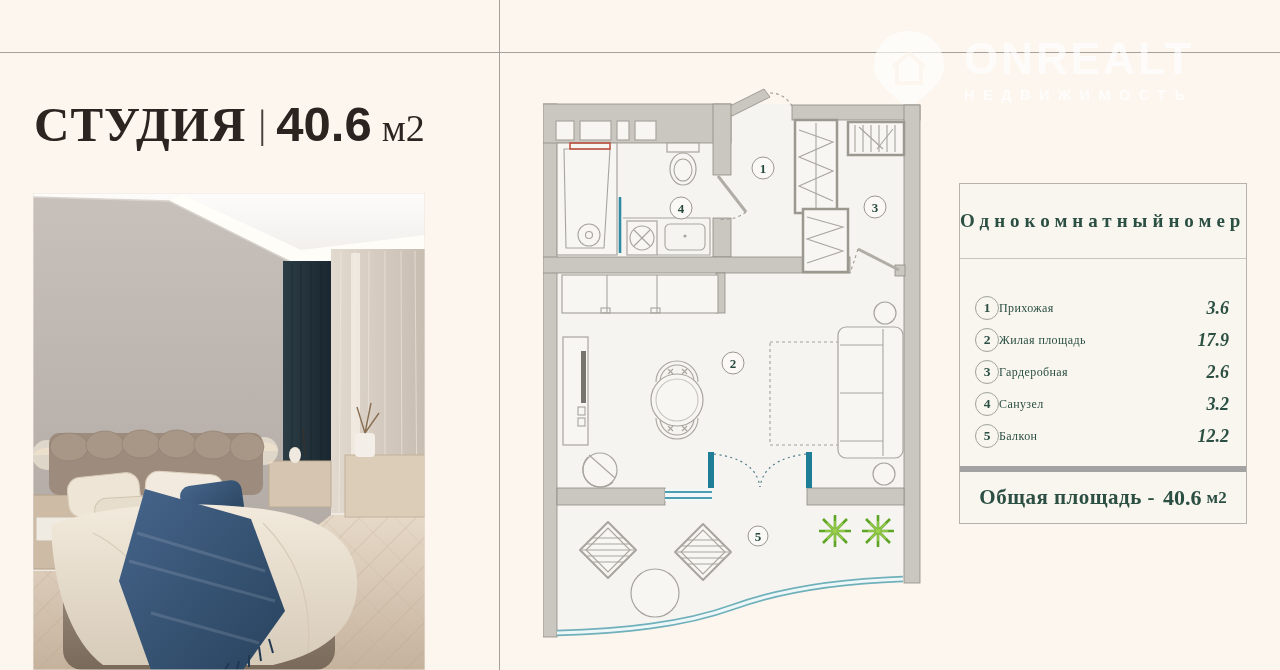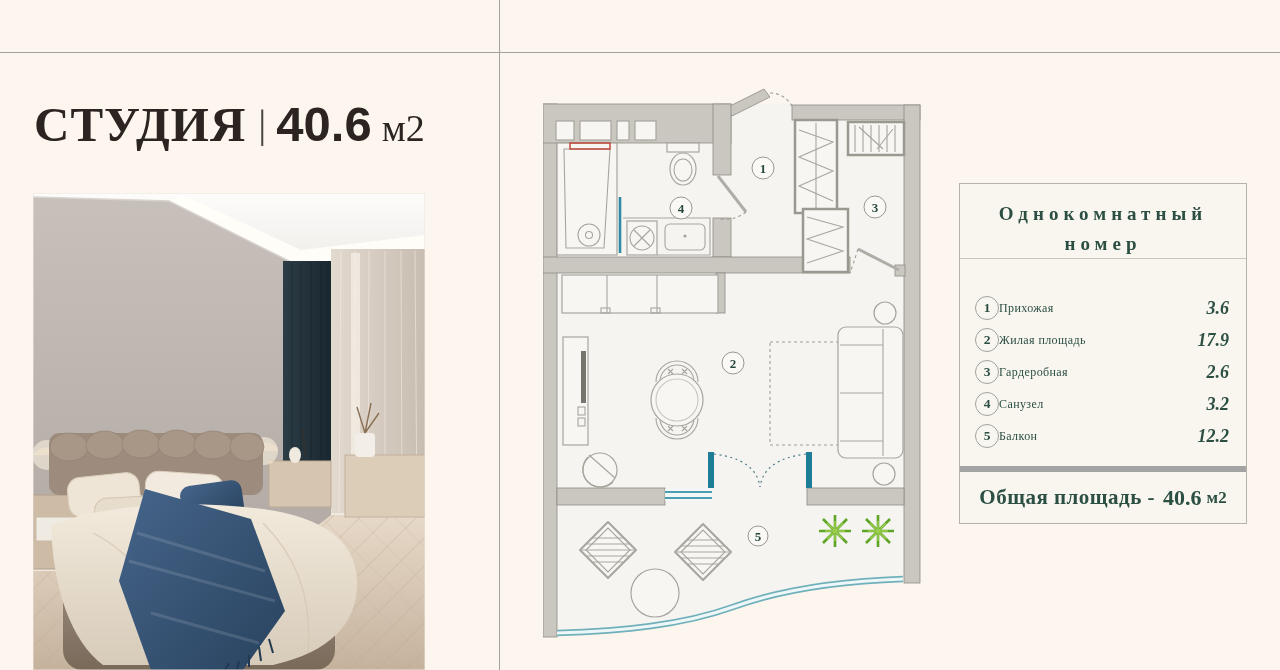--- a/index.html
+++ b/index.html
@@ -58,6 +58,19 @@
     <span class="nm">СТУДИЯ</span><span class="sep">|</span><span class="ar">40.6</span><span class="un">м2</span>
   </div>
 
+  <div class="wm">
+    <svg class="pin" viewBox="0 0 86 86">
+      <path d="M43 4 C63 4 78 19 78 38 C78 57 60 66 43 83 C26 66 8 57 8 38 C8 19 23 4 43 4 Z" fill="#ffffff" opacity="0.75"></path>
+      <g stroke="#fcf6ef" stroke-width="4" fill="none">
+        <path d="M27 40 L43 26 L59 40"></path>
+        <path d="M31 38 V56 H55 V38"></path>
+      </g>
+    </svg>
+    <div class="txt">
+      <div class="brand">ONREALT</div>
+      <div class="tag">НЕДВИЖИМОСТЬ</div>
+    </div>
+  </div>
 
   <svg class="photo" viewBox="0 0 392 477">
     <defs>

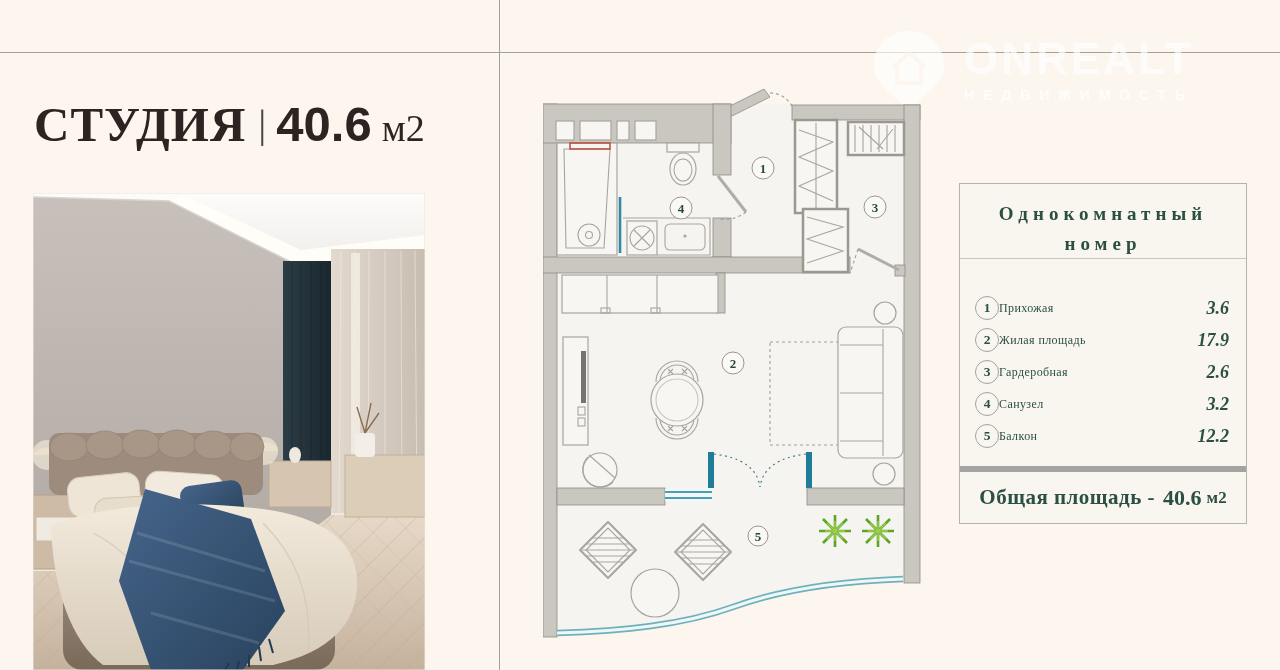--- a/index.html
+++ b/index.html
@@ -31,8 +31,8 @@
   
   .panel{position:absolute;left:959px;top:183px;width:288px;height:341px;z-index:2;
          background:#f9f6f0;border:1px solid #b7b3ab;box-sizing:border-box;color:#2c4f43;}
-  .panel .head{height:74px;border-bottom:1px solid #c9c5bd;display:flex;flex-direction:column;
-               align-items:center;justify-content:flex-end;text-align:center;}
+  .panel .head{height:74px;border-bottom:1px solid #c9c5bd;display:flex;flex-direction:row;
+               align-items:center;justify-content:flex-start;text-align:center;}
   .panel .head .t{font-size:19px;font-weight:bold;letter-spacing:5px;line-height:1.55;}
   .panel .list{padding:33px 17px 0 15px;}
   .panel .row{display:flex;align-items:center;height:32px;}

